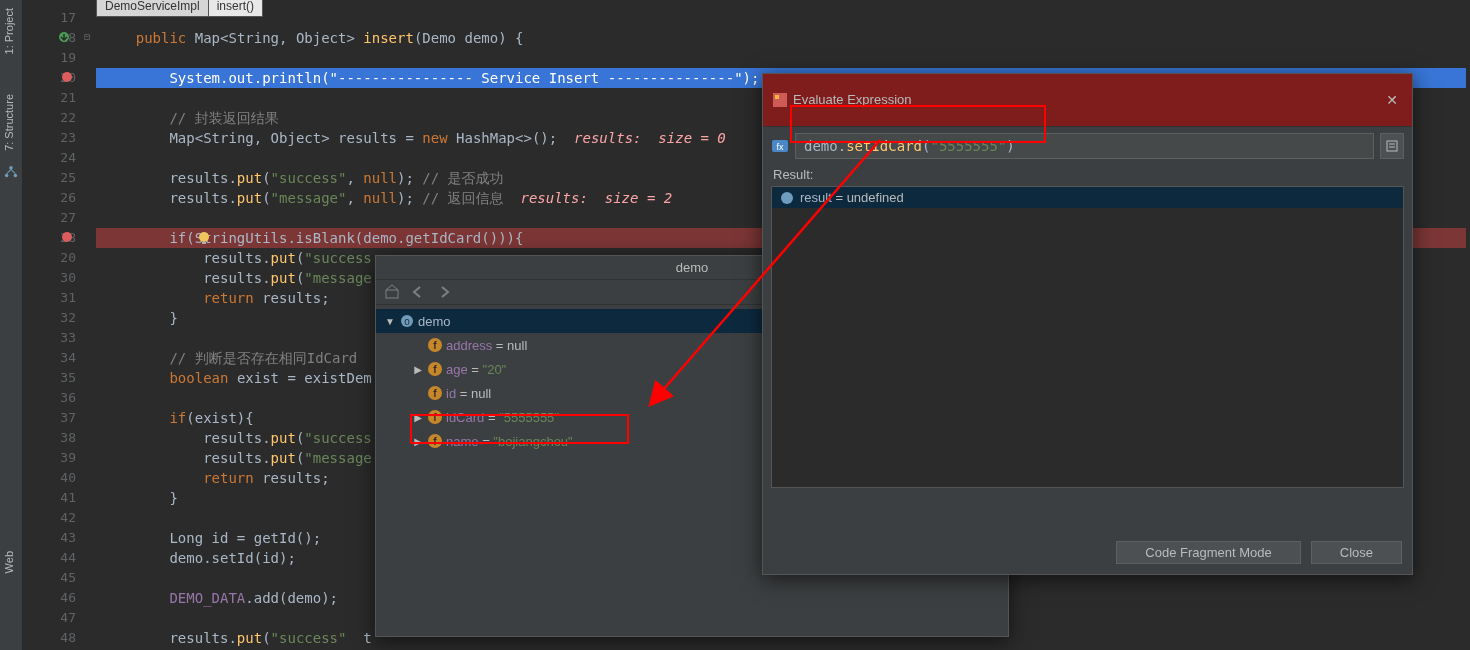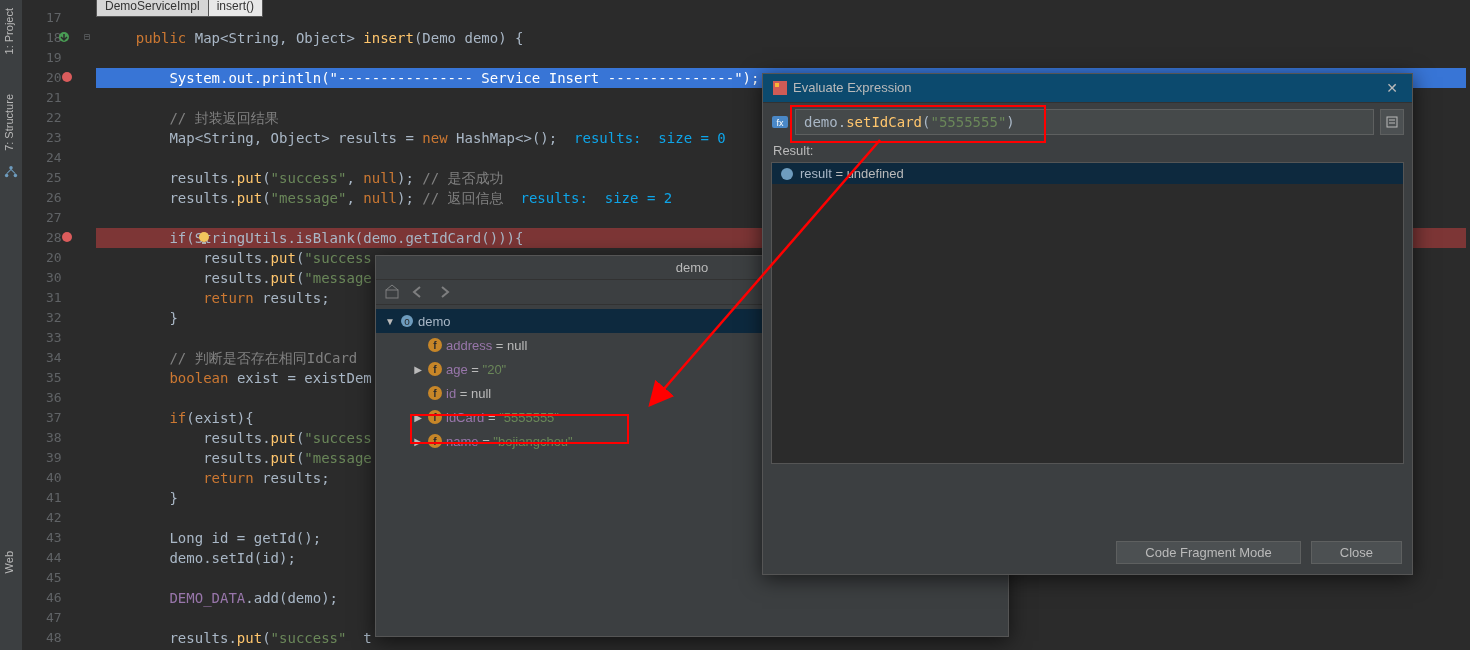--- a/index.html
+++ b/index.html
@@ -7,7 +7,7 @@
 .tool-tab{writing-mode:vertical-rl;transform:rotate(180deg);font-size:11px;color:#bababa;padding:8px 3px;cursor:pointer;text-align:center;font-family:sans-serif}
 .tool-icon{width:14px;height:14px;margin:4px auto;display:block}
 .gutter{position:absolute;left:22px;top:0;width:60px;height:650px;background:#2b2b2b;border-right:1px solid #3c3f41}
-.line-num{position:absolute;right:6px;color:#606366;font-size:13px;text-align:left;width:30px;height:20px;line-height:20px;user-select:none}
+.line-num{position:absolute;right:6px;color:#606366;font-size:13px;text-align:right;width:30px;height:20px;line-height:20px;user-select:none}
 .gutter-icon{position:absolute;left:36px;width:12px;height:12px}
 .fold-col{position:absolute;left:82px;top:0;width:14px;height:650px;background:#2b2b2b}
 .fold-icon{position:absolute;left:2px;width:10px;height:10px;color:#606366;font-size:10px;line-height:10px;cursor:pointer}

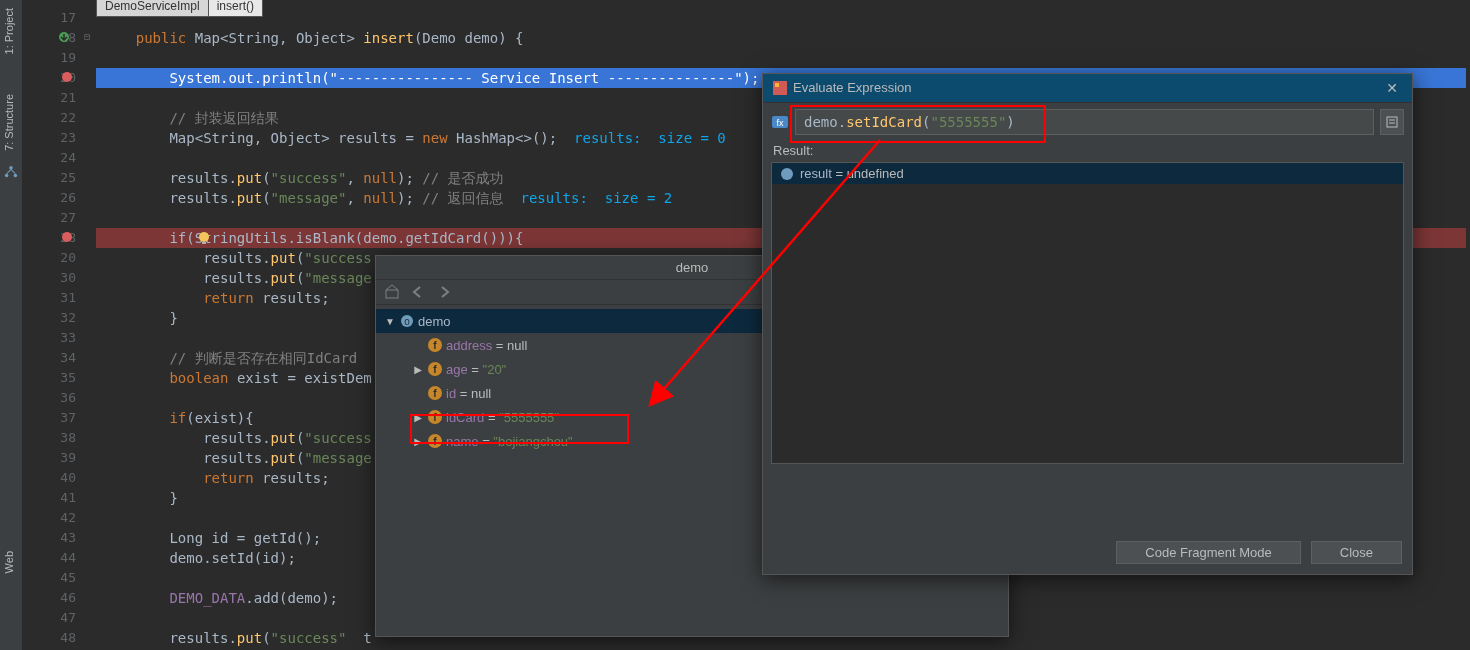--- a/index.html
+++ b/index.html
@@ -28,7 +28,7 @@
 .crumb{padding:1px 8px;border-right:1px solid #555;color:#333;background:#d6d6d6}
 .crumb2{padding:1px 8px;color:#333;background:#e8e8e8}
 .eval-dialog{position:absolute;left:762px;top:73px;width:649px;height:500px;background:#3c3f41;border:1px solid #555;box-shadow:0 4px 20px rgba(0,0,0,0.6);z-index:10;font-family:sans-serif}
-.eval-title{height:28px;line-height:28px;padding:0 10px;background:#0c4a6e;color:#bababa;font-size:13px;display:flex;align-items:flex-end;justify-content:space-between;border-bottom:1px solid #323232}
+.eval-title{height:28px;line-height:28px;padding:12px 10px;background:#7f1d1d;color:#bababa;font-size:13px;display:flex;align-items:flex-end;justify-content:space-between;border-bottom:1px solid #323232}
 .eval-title-left{display:flex;align-items:center;gap:6px}
 .eval-close{color:#bababa;font-size:14px;cursor:pointer;padding:0 4px}
 .eval-input-row{display:flex;align-items:center;padding:6px 8px;gap:6px}

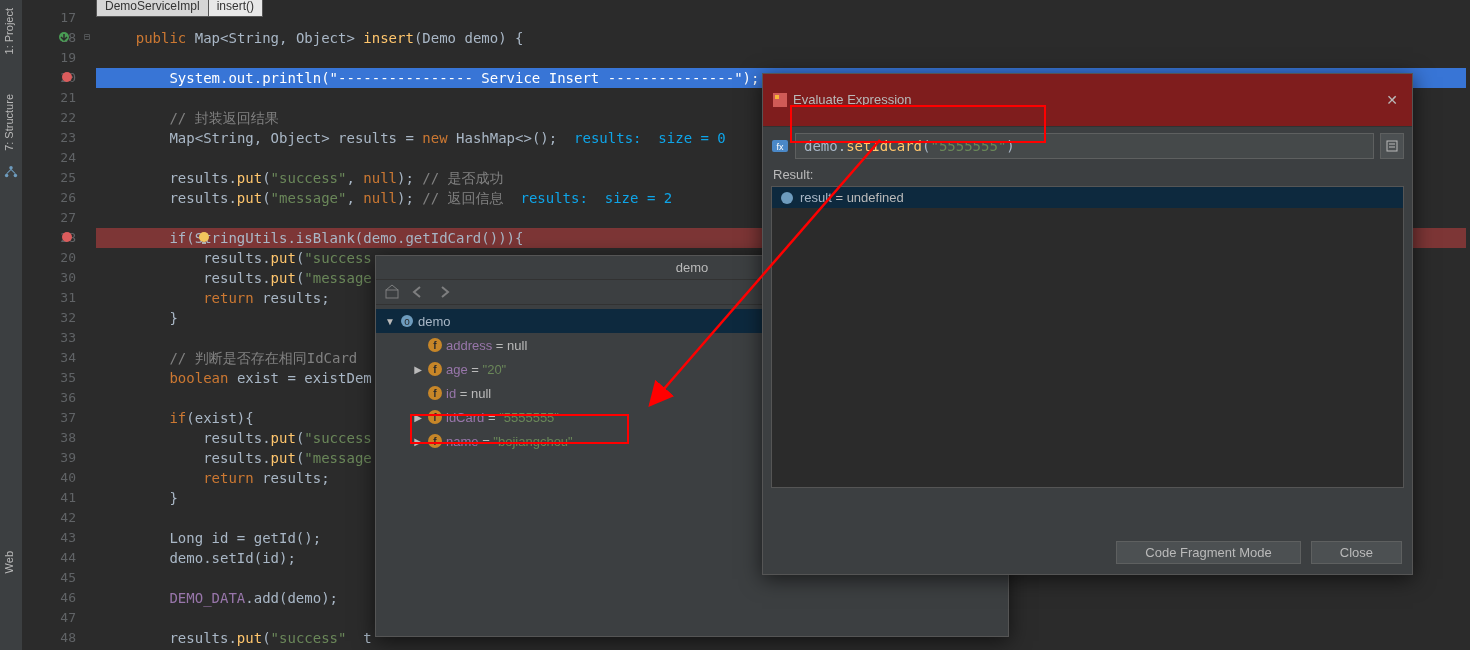--- a/index.html
+++ b/index.html
@@ -22,7 +22,7 @@
 .mtd{color:#ffc66d}
 .cls{color:#a9b7c6}
 .id{color:#a9b7c6}
-.hint{color:#0ea5e9;}
+.hint{color:#fca5a5;font-style:italic}
 .bulb{position:absolute;left:100px;width:16px;height:16px}
 .crumb-bar{position:absolute;left:96px;top:-3px;height:18px;background:#3c3f41;border:1px solid #555;display:flex;font-size:12px;font-family:sans-serif;z-index:2}
 .crumb{padding:1px 8px;border-right:1px solid #555;color:#333;background:#d6d6d6}

